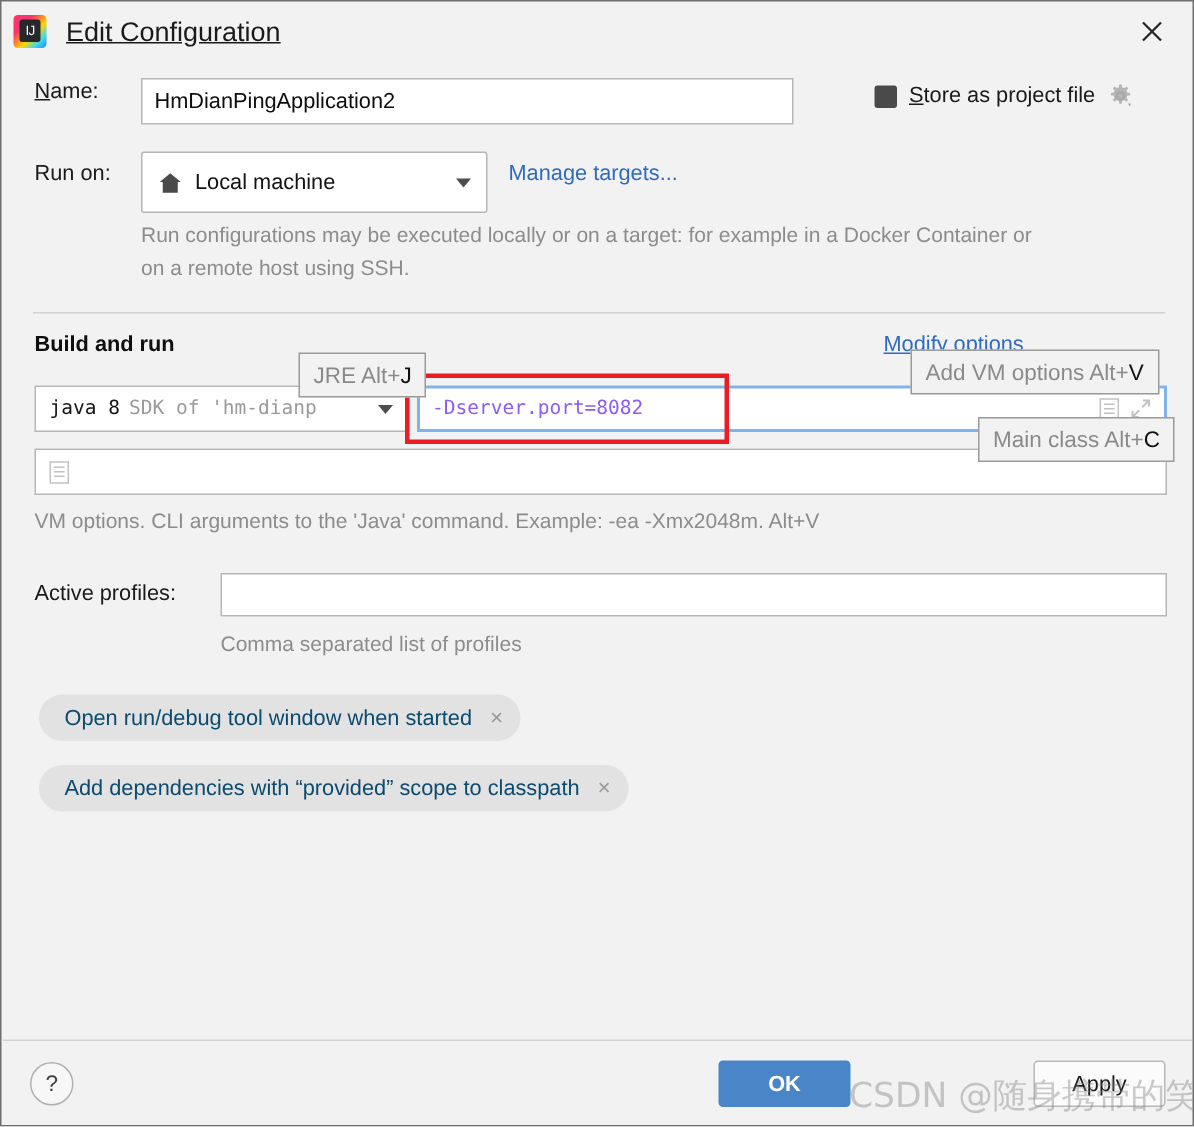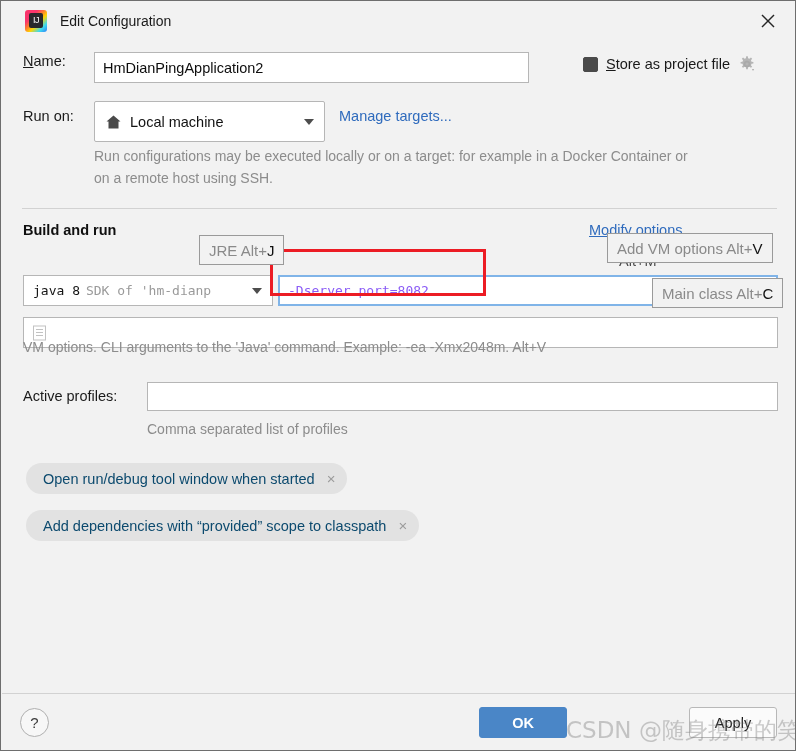--- a/index.html
+++ b/index.html
@@ -25,7 +25,7 @@
     display: flex; align-items: center;
   }
   #app-logo {
-    margin-left: 24px;
+    margin-left: 8px;
     width: 22px; height: 22px;
     border-radius: 3px;
     position: relative;

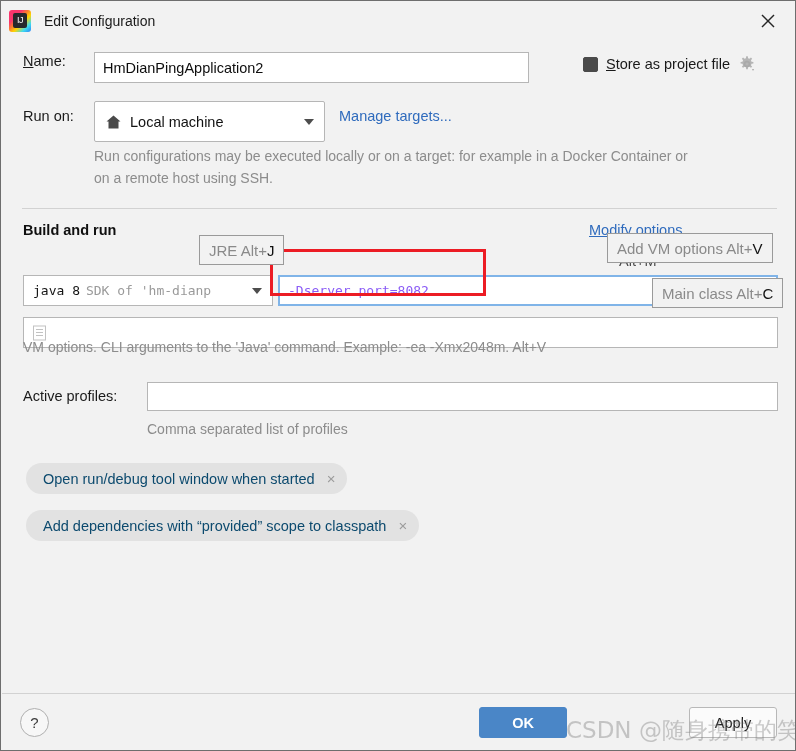--- a/index.html
+++ b/index.html
@@ -45,8 +45,9 @@
   }
   #title-text {
     margin-left: 13px;
-    font-size: 14px;
+    font-size: 18px;
     color: #1a1a1a;
+    text-decoration: underline;
   }
   #close-btn {
     position: absolute; right: 14px; top: 7px;

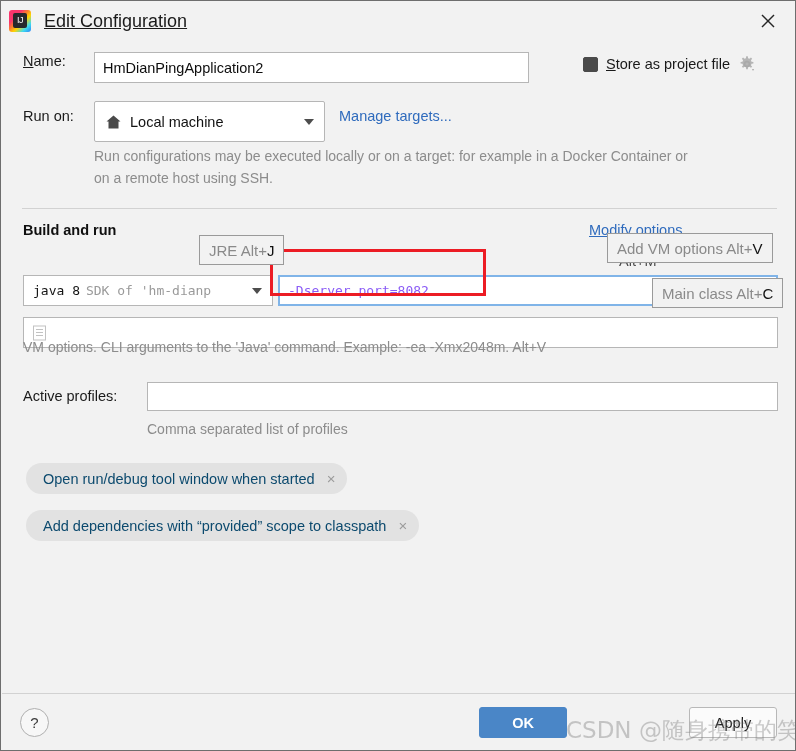--- a/index.html
+++ b/index.html
@@ -77,7 +77,6 @@
   .mono {
     font-family: "DejaVu Sans Mono", "Liberation Mono", monospace;
     font-size: 13px;
-    margin-top: 18px;
   }
 
   

